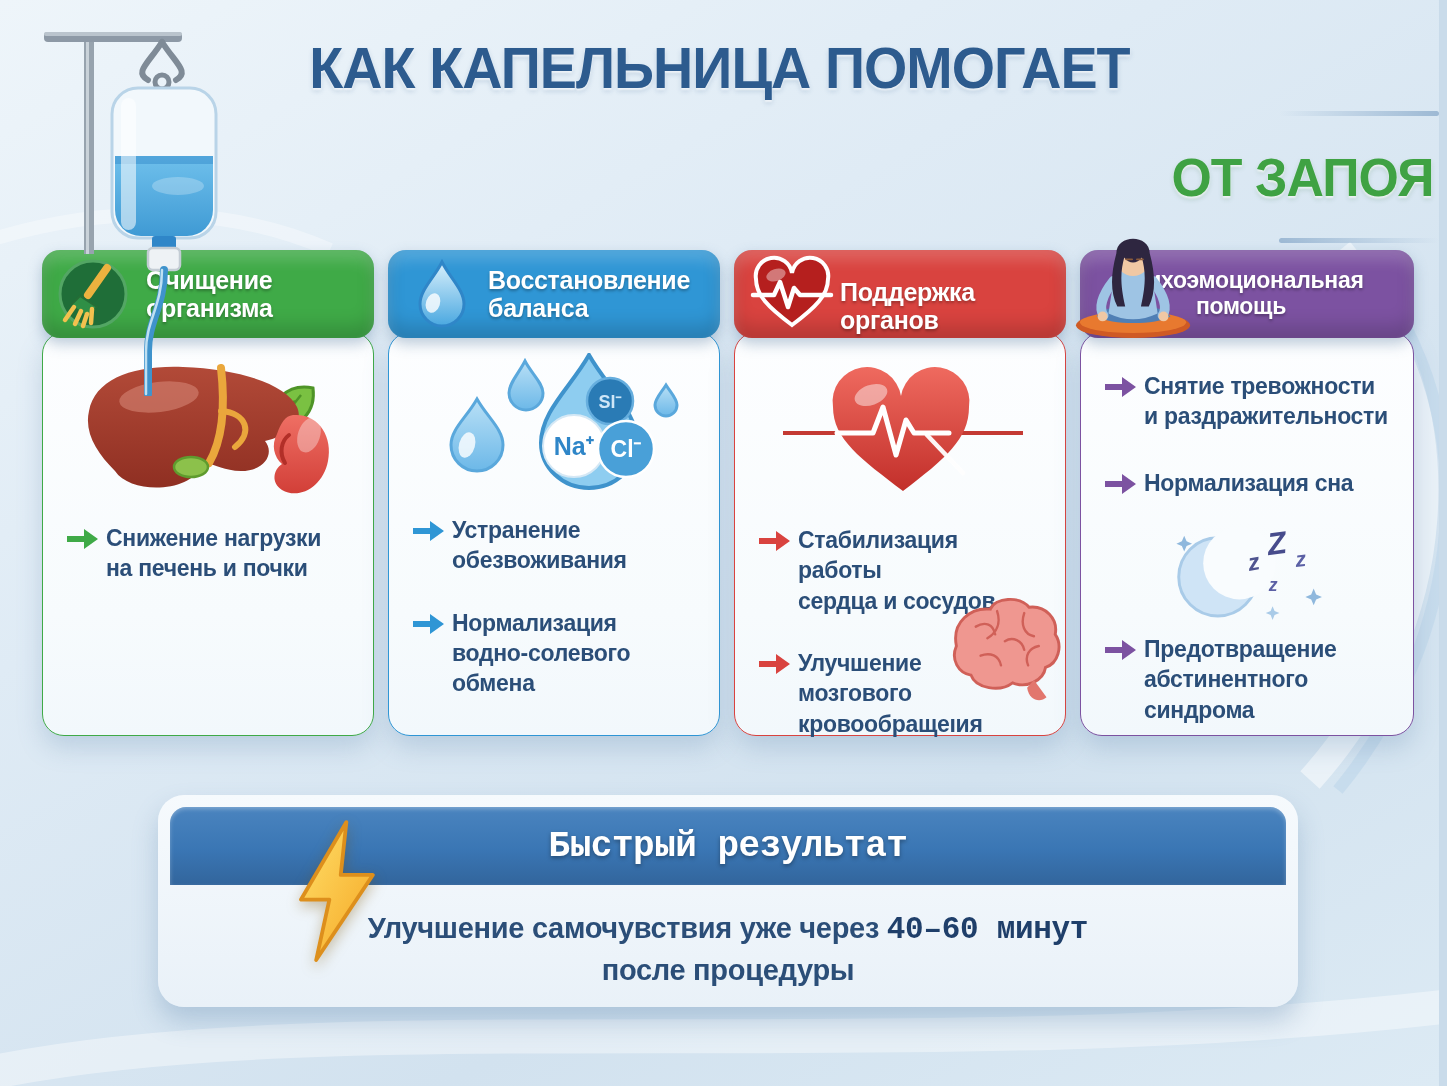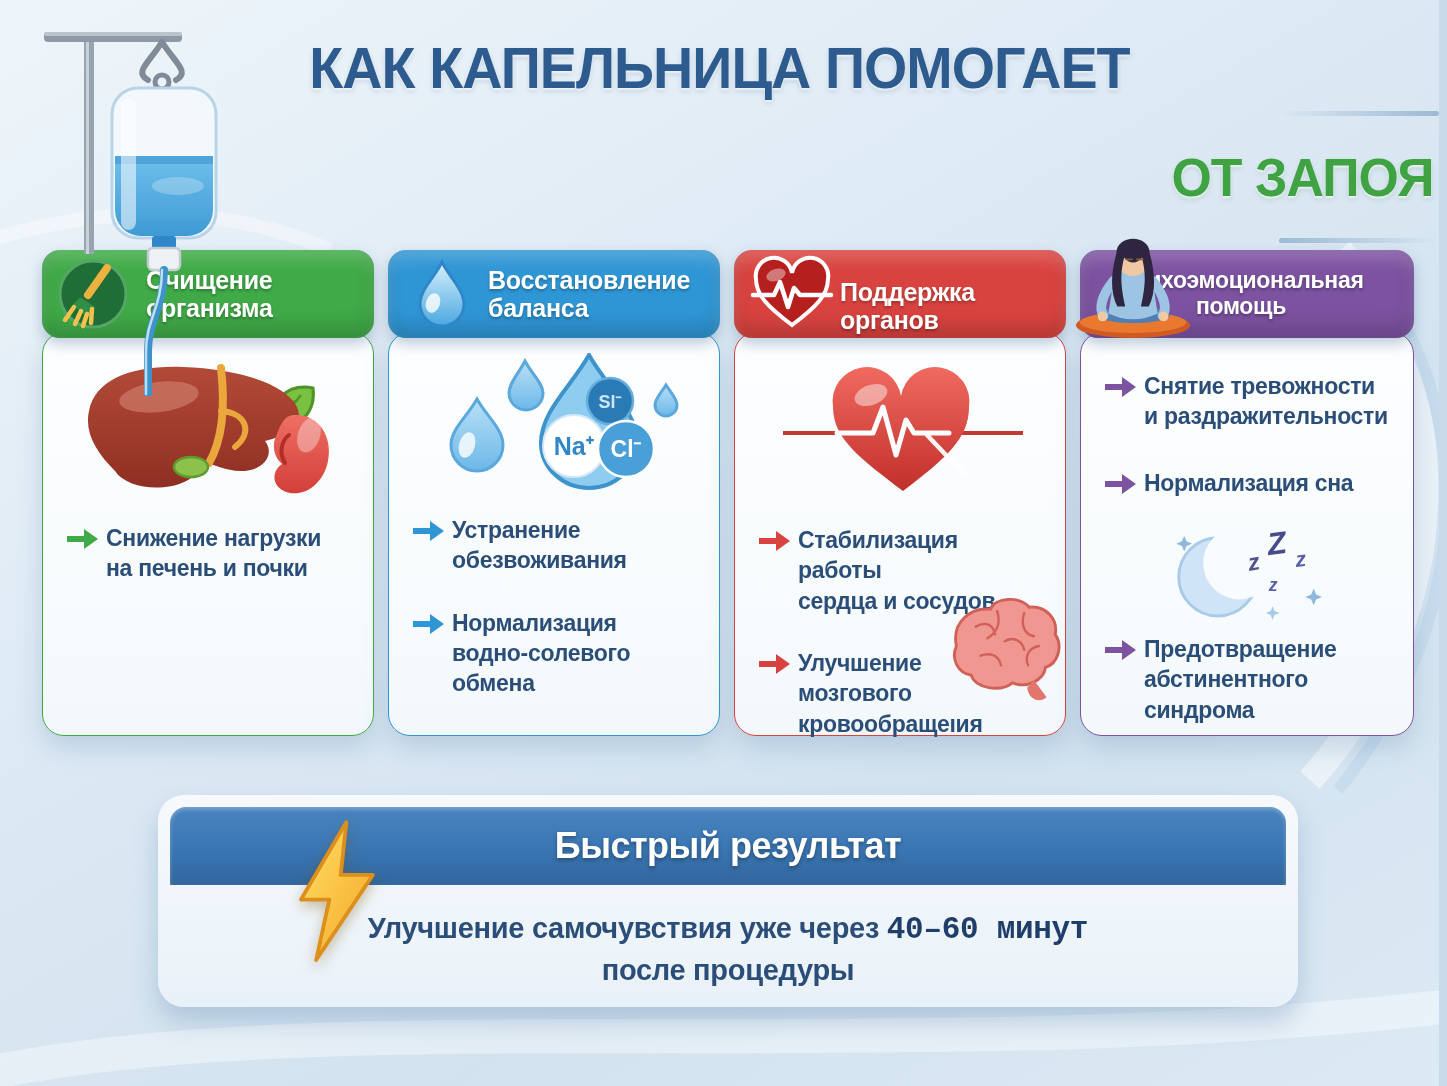--- a/index.html
+++ b/index.html
@@ -82,6 +82,7 @@
     background:linear-gradient(180deg,#4a84bf 0%,#3a76b4 55%,#32659c 100%);
     display:flex;align-items:center;justify-content:center;
     box-shadow:inset 0 2px 4px rgba(255,255,255,.3);
+    font-family:Liberation Mono, monospace;
   }
   .banner-title{
     color:#fff;font-size:36px;font-weight:bold;letter-spacing:-.5px;

